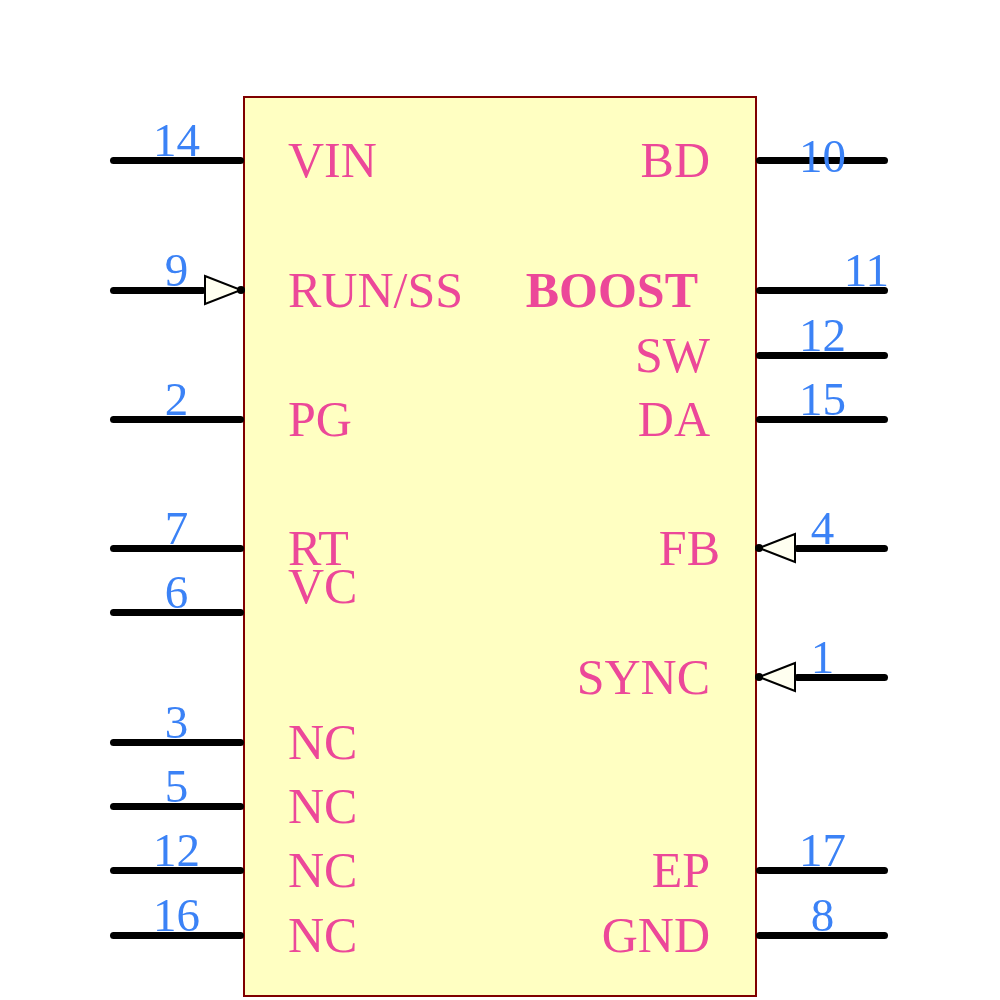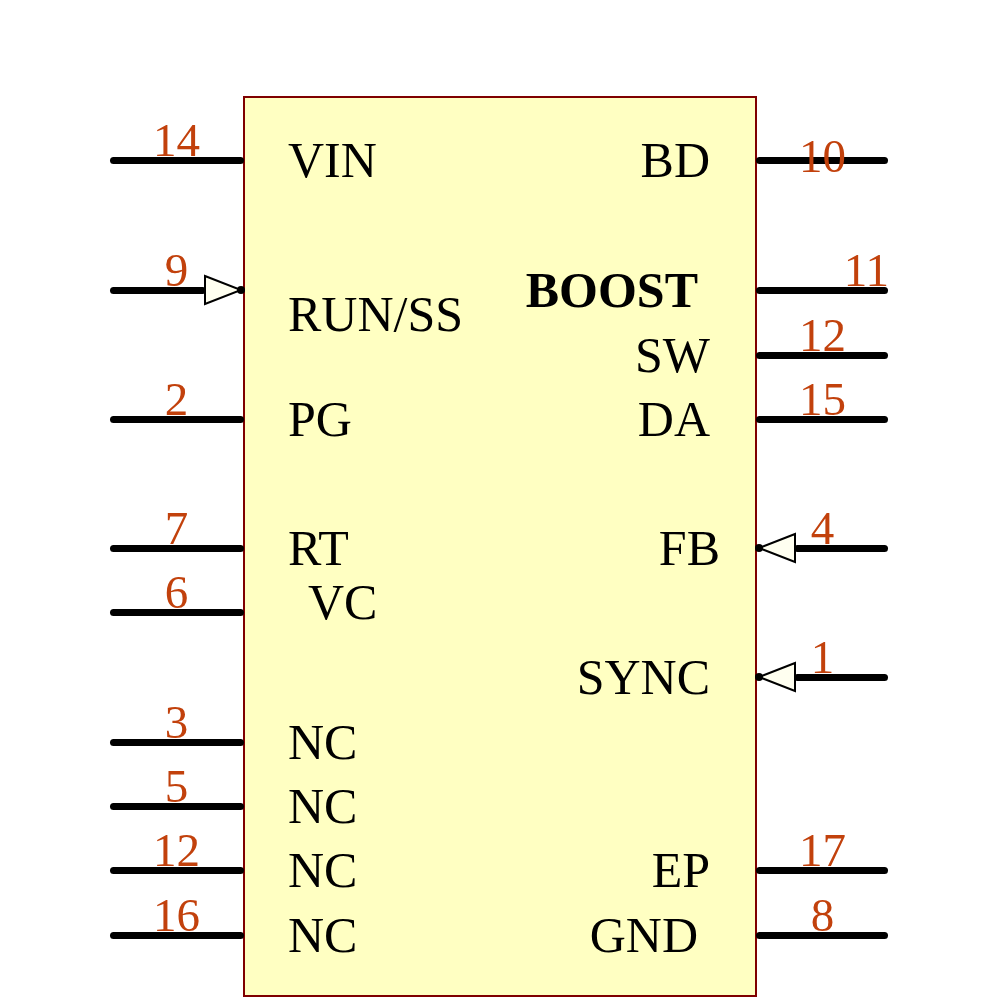--- a/index.html
+++ b/index.html
@@ -32,7 +32,7 @@
     height:52px;
     line-height:52px;
     font-size:47px;
-    color:#c2410c;
+    color:#3b82f6;
     text-align:center;
     white-space:nowrap;
   }

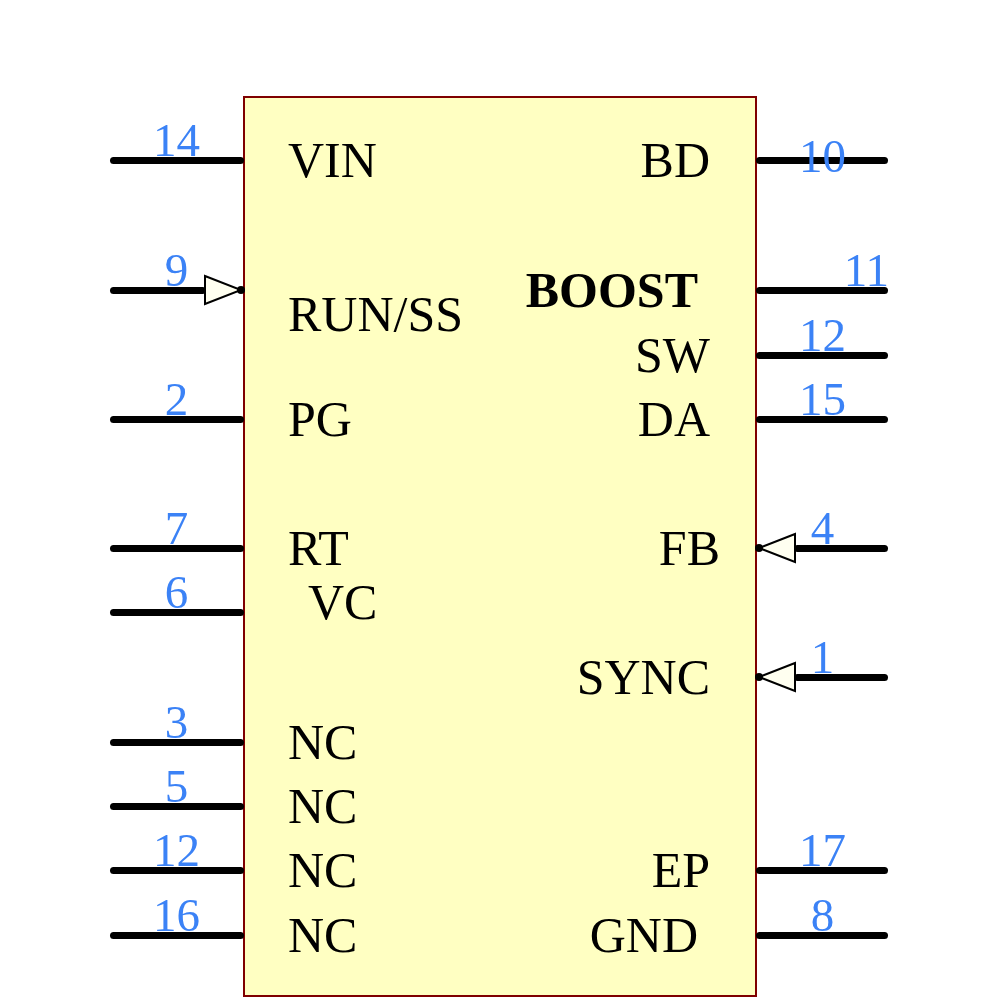--- a/index.html
+++ b/index.html
@@ -41,7 +41,7 @@
     height:52px;
     line-height:52px;
     font-size:50px;
-    color:#000000;
+    color:#ec4899;
     white-space:nowrap;
   }
   .pin-label.right{ text-align:center; }

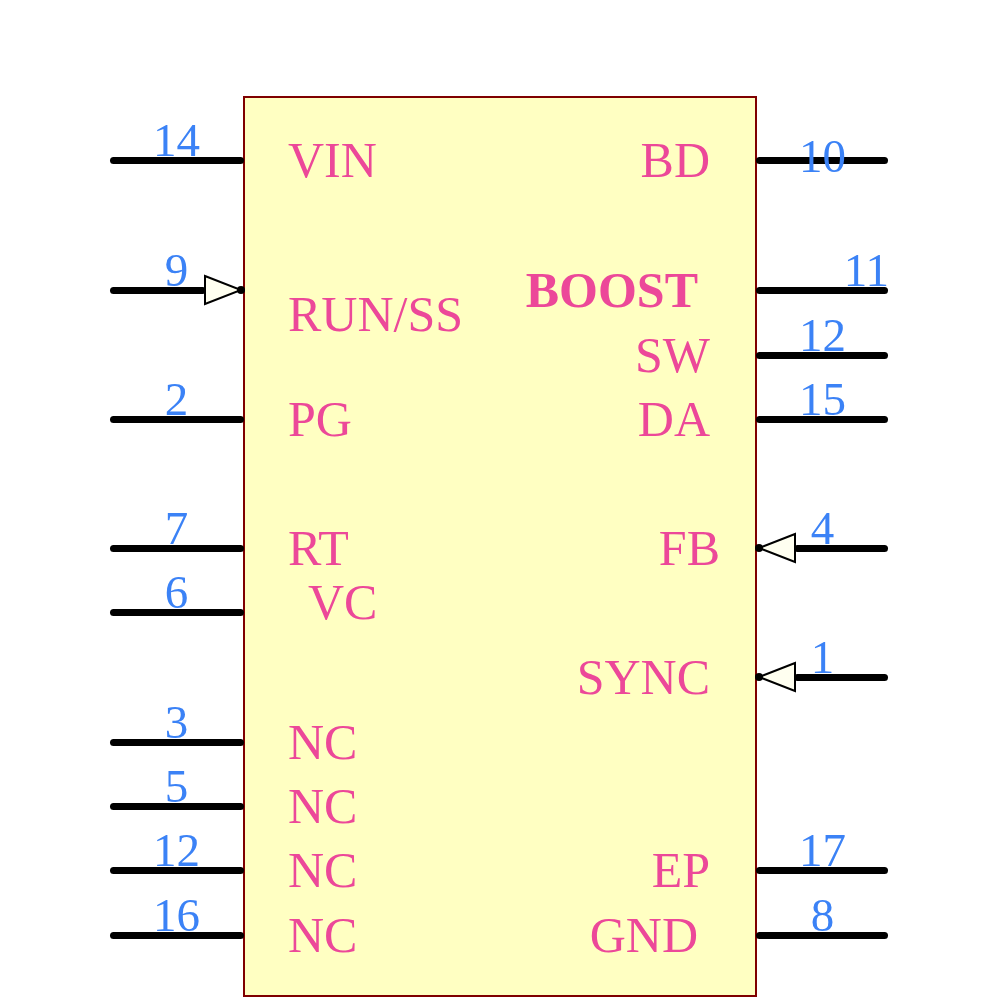--- a/index.html
+++ b/index.html
@@ -65,7 +65,7 @@
         </svg>
         <div class="pin-dot" style="top: 286px; left: 237px;"></div>
         <div class="pin-number" style="top: 244px; left: 110px; width: 133px;">9</div>
-        <div class="pin-label" style="top: 264px; left: 288px; margin-top: 24px;">RUN/SS</div>
+        <div class="pin-label" style="top: 264px; left: 288px;">RUN/SS</div>
       </div>
       <div>
         <div class="pin-line" style="top: 416px; background: rgb(0, 0, 0); left: 110px; width: 134px;"></div>

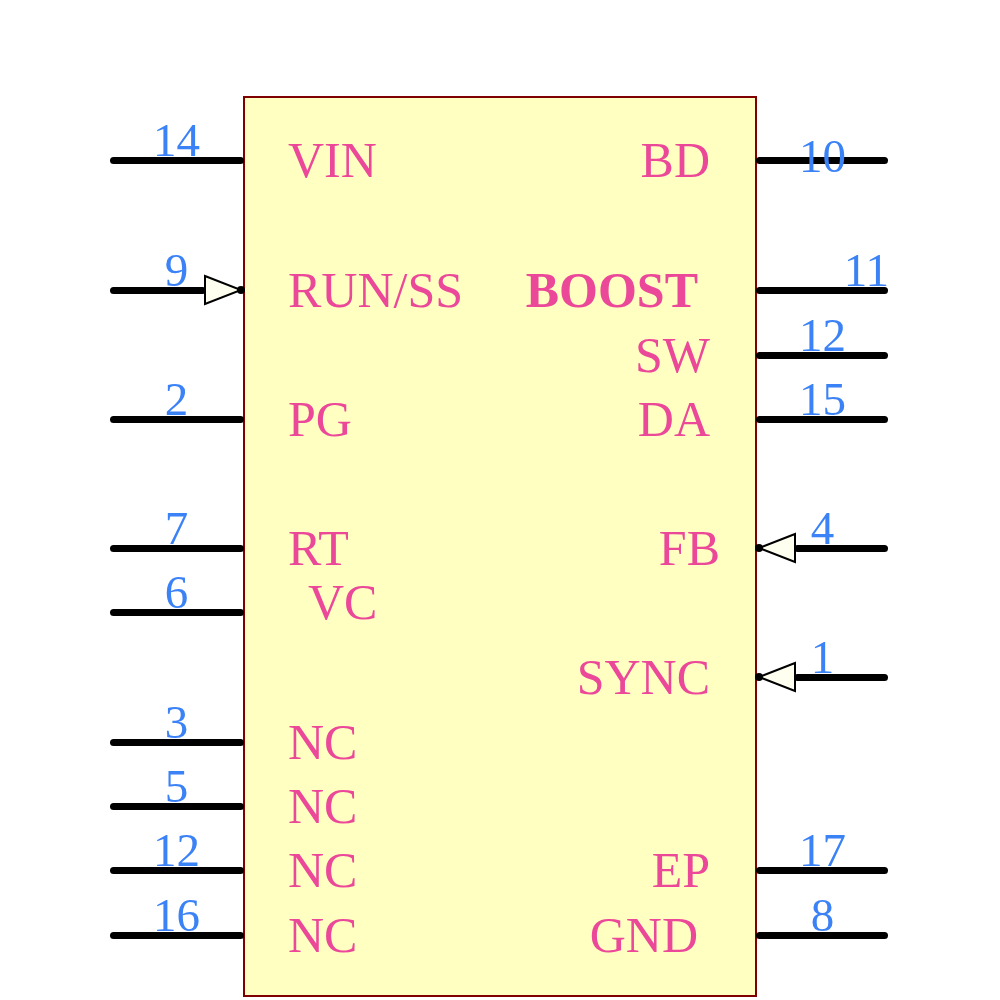--- a/index.html
+++ b/index.html
@@ -80,7 +80,7 @@
       <div>
         <div class="pin-line" style="top: 609px; background: rgb(0, 0, 0); left: 110px; width: 134px;"></div>
         <div class="pin-number" style="top: 566px; left: 110px; width: 133px;">6</div>
-        <div class="pin-label" style="top: 576px; left: 288px; margin-left: 20px;">VC</div>
+        <div class="pin-label" style="top: 560px; left: 288px;">VC</div>
       </div>
       <div>
         <div class="pin-line" style="top: 739px; background: rgb(0, 0, 0); left: 110px; width: 134px;"></div>

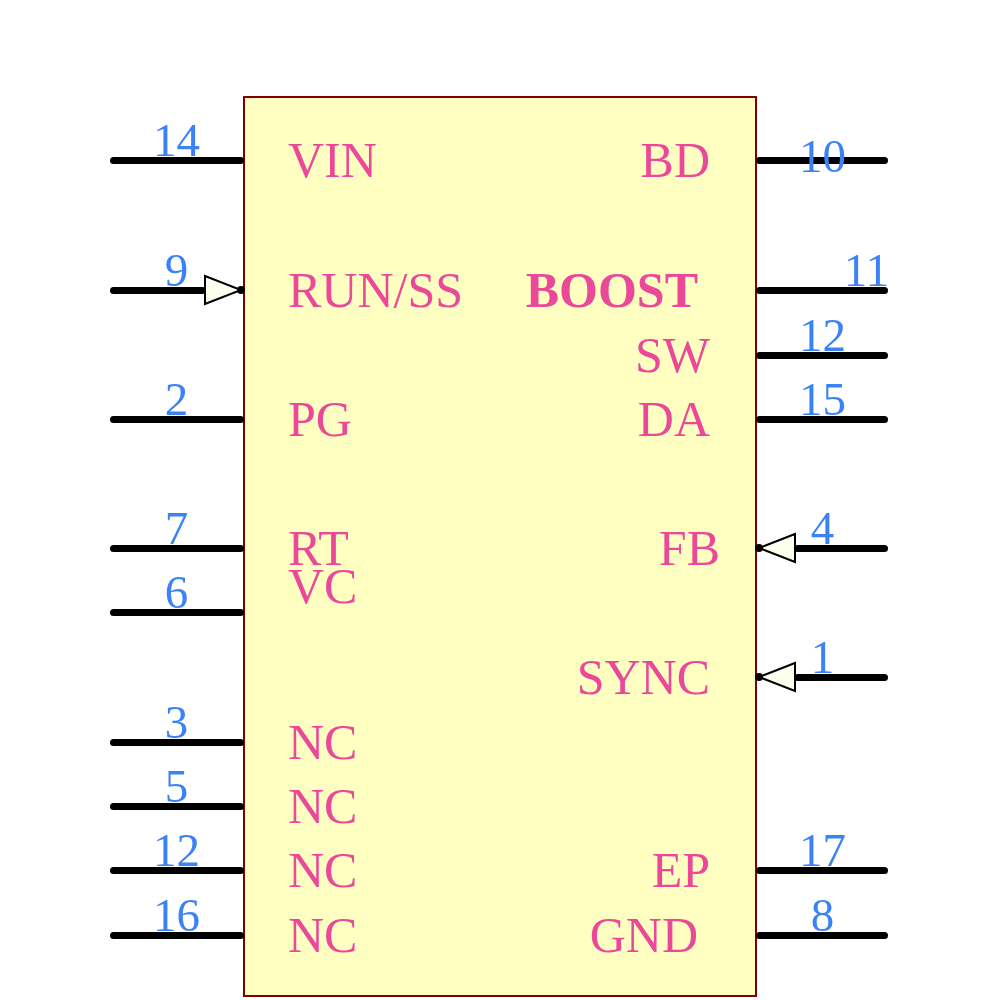--- a/index.html
+++ b/index.html
@@ -150,7 +150,7 @@
       <div>
         <div class="pin-line" style="top: 932px; background: rgb(0, 0, 0); left: 756px; width: 132px;"></div>
         <div class="pin-number" style="top: 889px; left: 757px; width: 131px;">8</div>
-        <div class="pin-label right" style="top: 909px; right: 302px;">GND</div>
+        <div class="pin-label right" style="top: 909px; right: 290px;">GND</div>
       </div>
     </div>
 </div>

